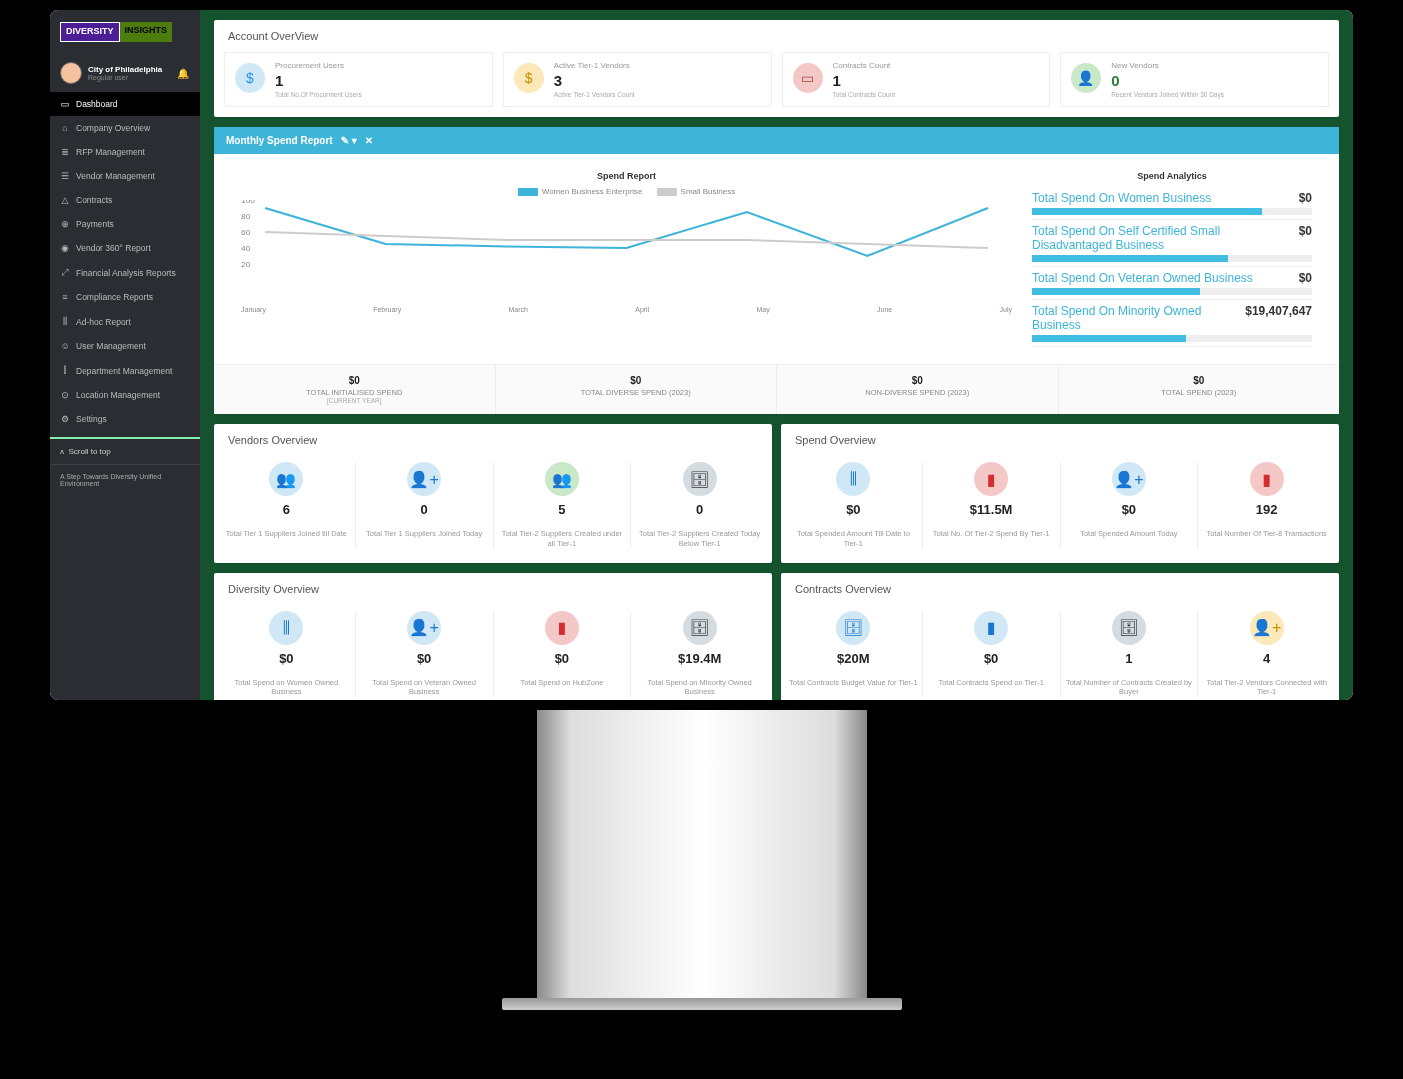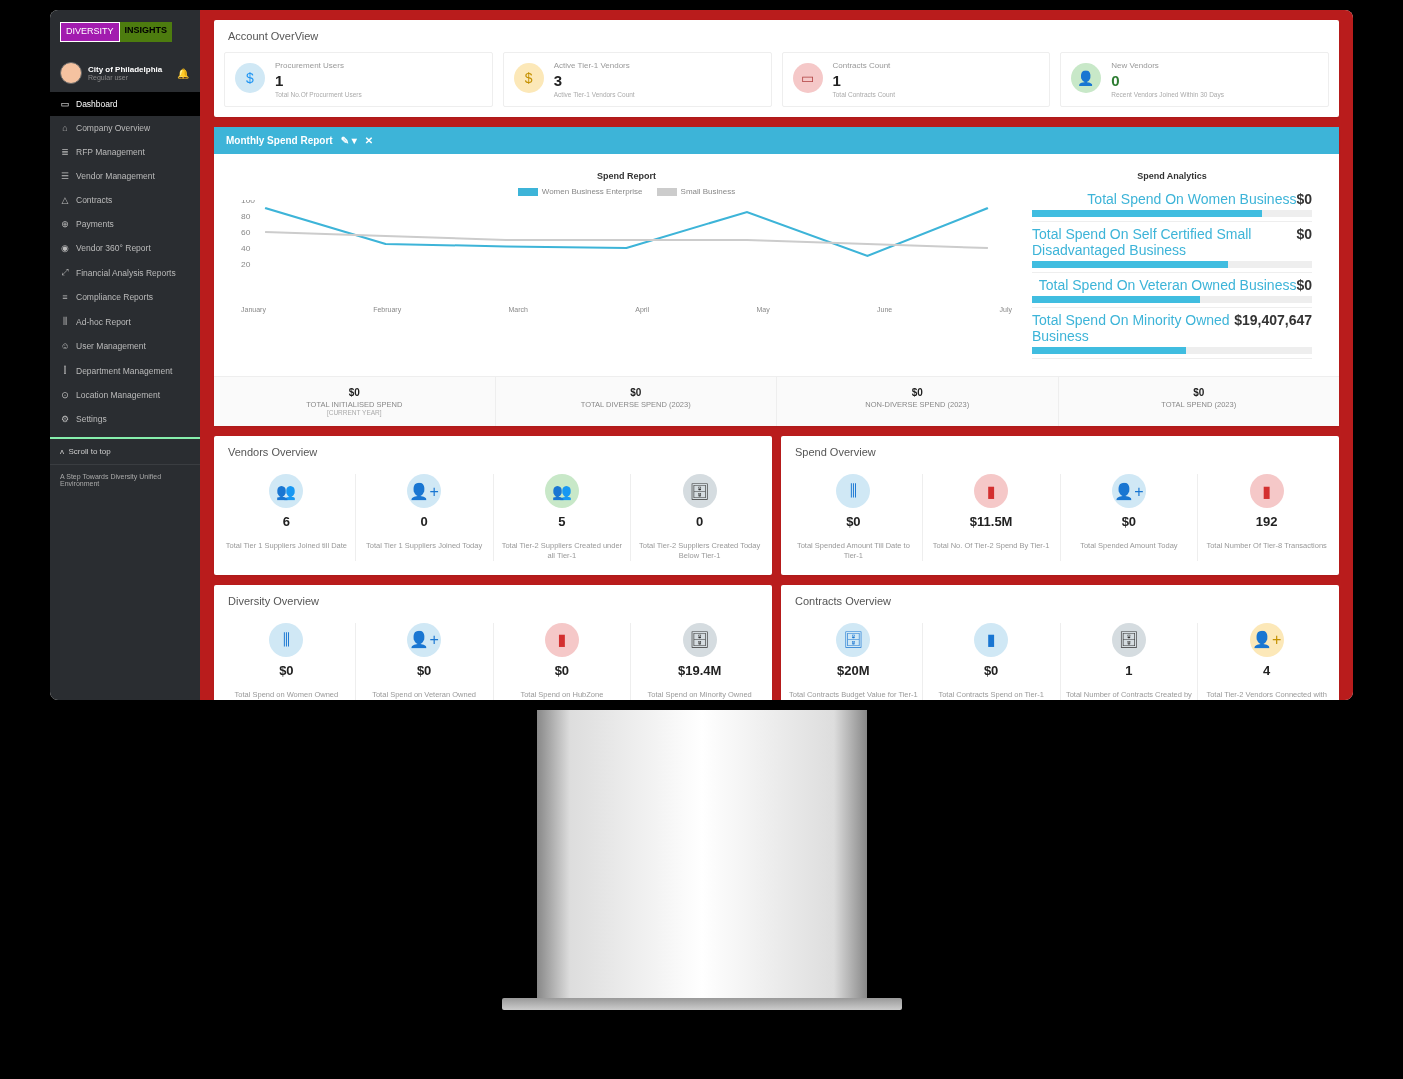--- a/index.html
+++ b/index.html
@@ -12,7 +12,7 @@
 .sidebar{width:150px;background:#2a2d31;color:#aaa;font-size:9px;display:flex;flex-direction:column;flex-shrink:0}
 .logo{padding:12px 10px}
 .logo-box{display:flex;align-items:stretch;height:20px}
-.logo-left{background:#a21caf;color:#fff;font-weight:normal;padding:3px 5px;font-size:9px;border:1px solid #fff}
+.logo-left{background:#4c1d95;color:#fff;font-weight:bold;padding:3px 5px;font-size:9px;border:1px solid #fff}
 .logo-right{background:#4d7c0f;color:#000;font-weight:bold;padding:3px 5px;font-size:9px}
 .user-row{display:flex;align-items:center;padding:8px 10px;gap:6px}
 .avatar{width:22px;height:22px;border-radius:50%;background:#f5c2a0;border:1px solid #666}

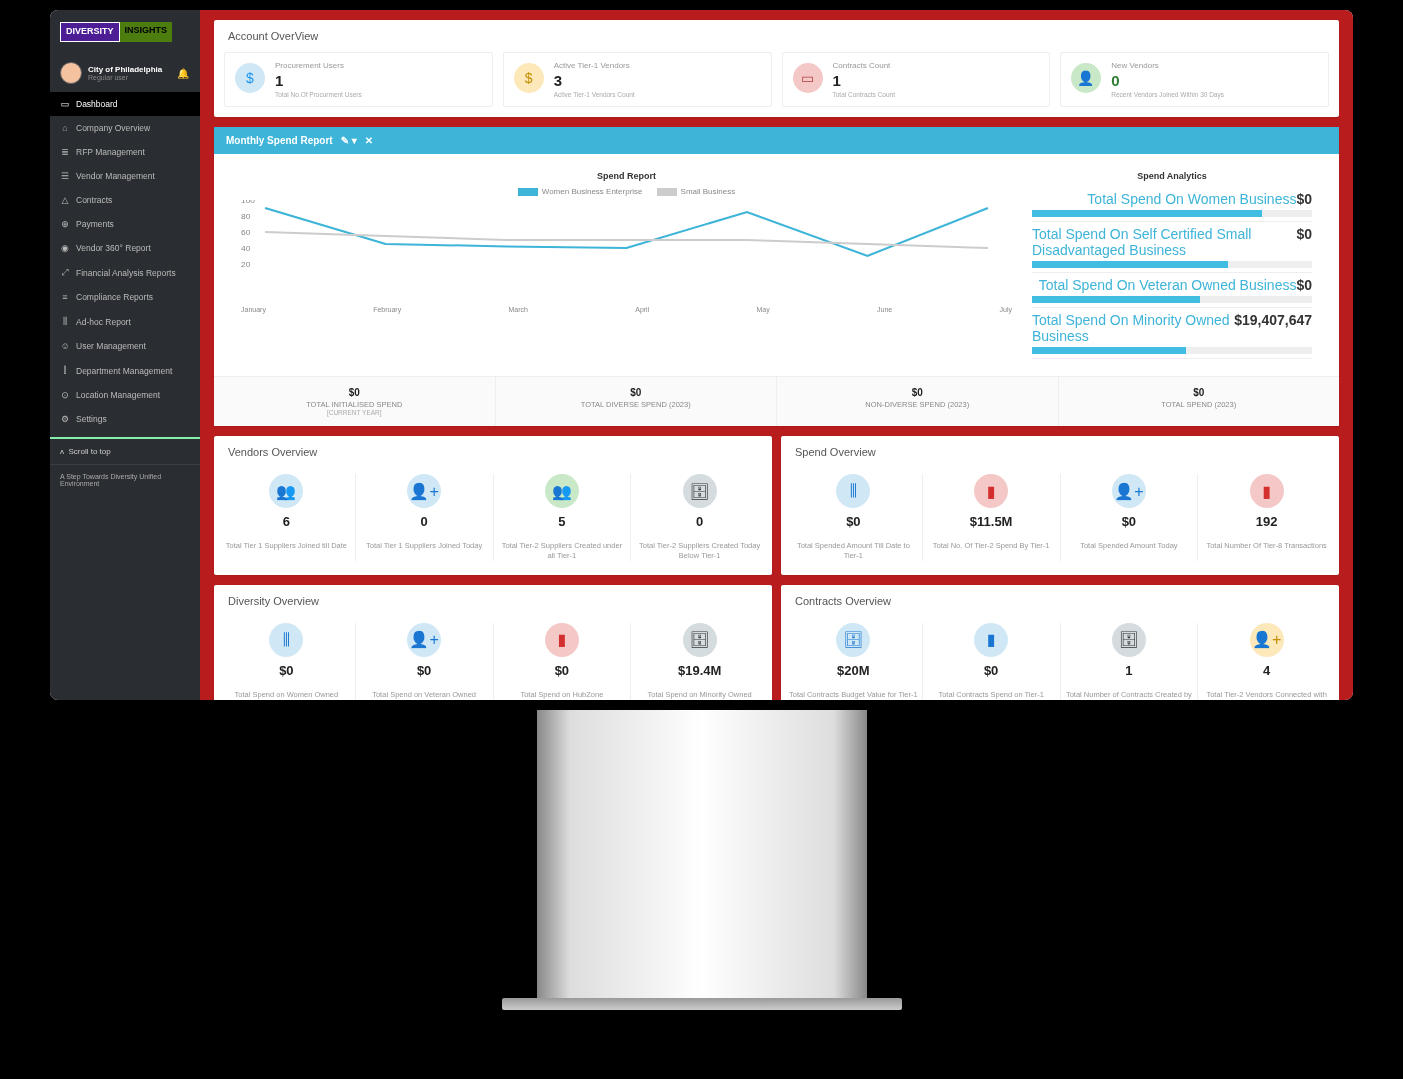--- a/index.html
+++ b/index.html
@@ -26,7 +26,7 @@
 .nav-icon{width:10px;text-align:center;font-size:9px}
 .scroll-top{padding:8px 10px;font-size:8px;color:#ccc;margin-top:6px;border-top:2px solid #86efac;border-bottom:1px solid #3a3d41}
 .footer-text{padding:8px 10px;font-size:7px;color:#aaa}
-.main{flex:1;background:#b91c1c;overflow-y:auto;padding:10px 14px}
+.main{flex:1;background:#14532d;overflow-y:auto;padding:10px 14px}
 .panel{background:#fff;border-radius:2px;margin-bottom:10px;box-shadow:0 1px 2px rgba(0,0,0,.08)}
 .panel-title{padding:10px 14px;font-size:11px;color:#555;font-weight:500}
 .kpi-row{display:flex;padding:0 10px 10px;gap:10px}

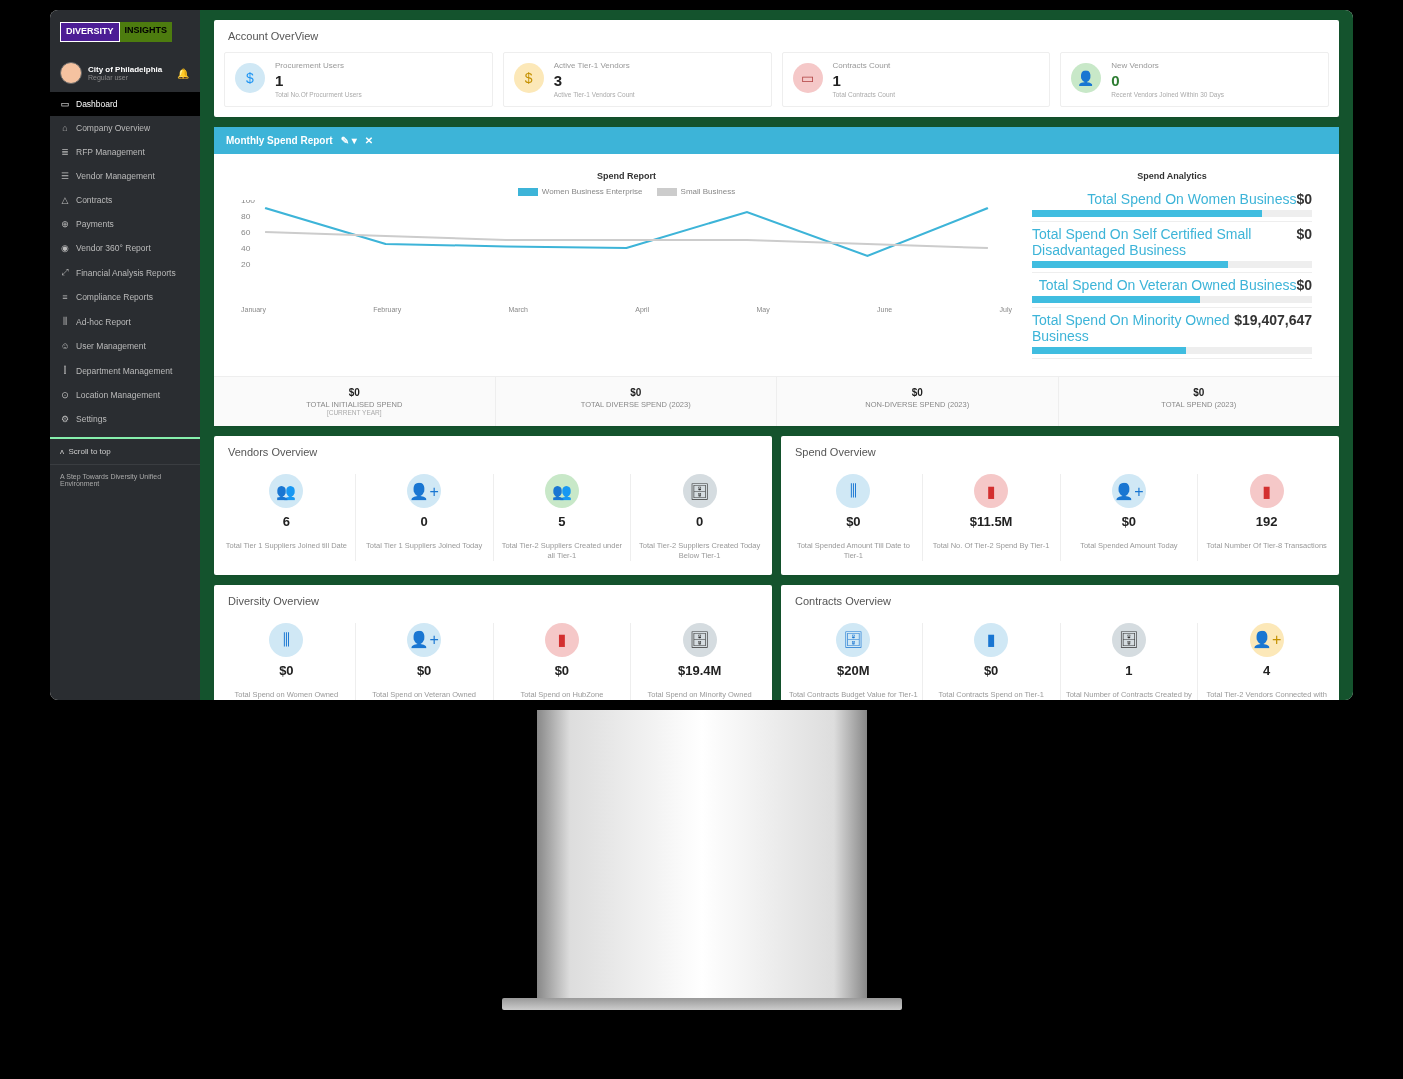--- a/index.html
+++ b/index.html
@@ -51,7 +51,7 @@
 .x-labels{display:flex;justify-content:space-between;font-size:7px;color:#888;padding:2px 0}
 .analytics{width:300px;padding:0 10px}
 .ana-row{border-bottom:1px solid #eee;padding:4px 0}
-.ana-top{display:flex;justify-content:flex-end;font-size:14px;color:#3db4d8}
+.ana-top{display:flex;justify-content:space-between;font-size:12px;color:#3db4d8}
 .ana-top .val{color:#333;font-weight:bold}
 .bar-bg{height:7px;background:#eee;margin-top:3px;position:relative}
 .bar-fill{height:100%;background:#40bde0}

